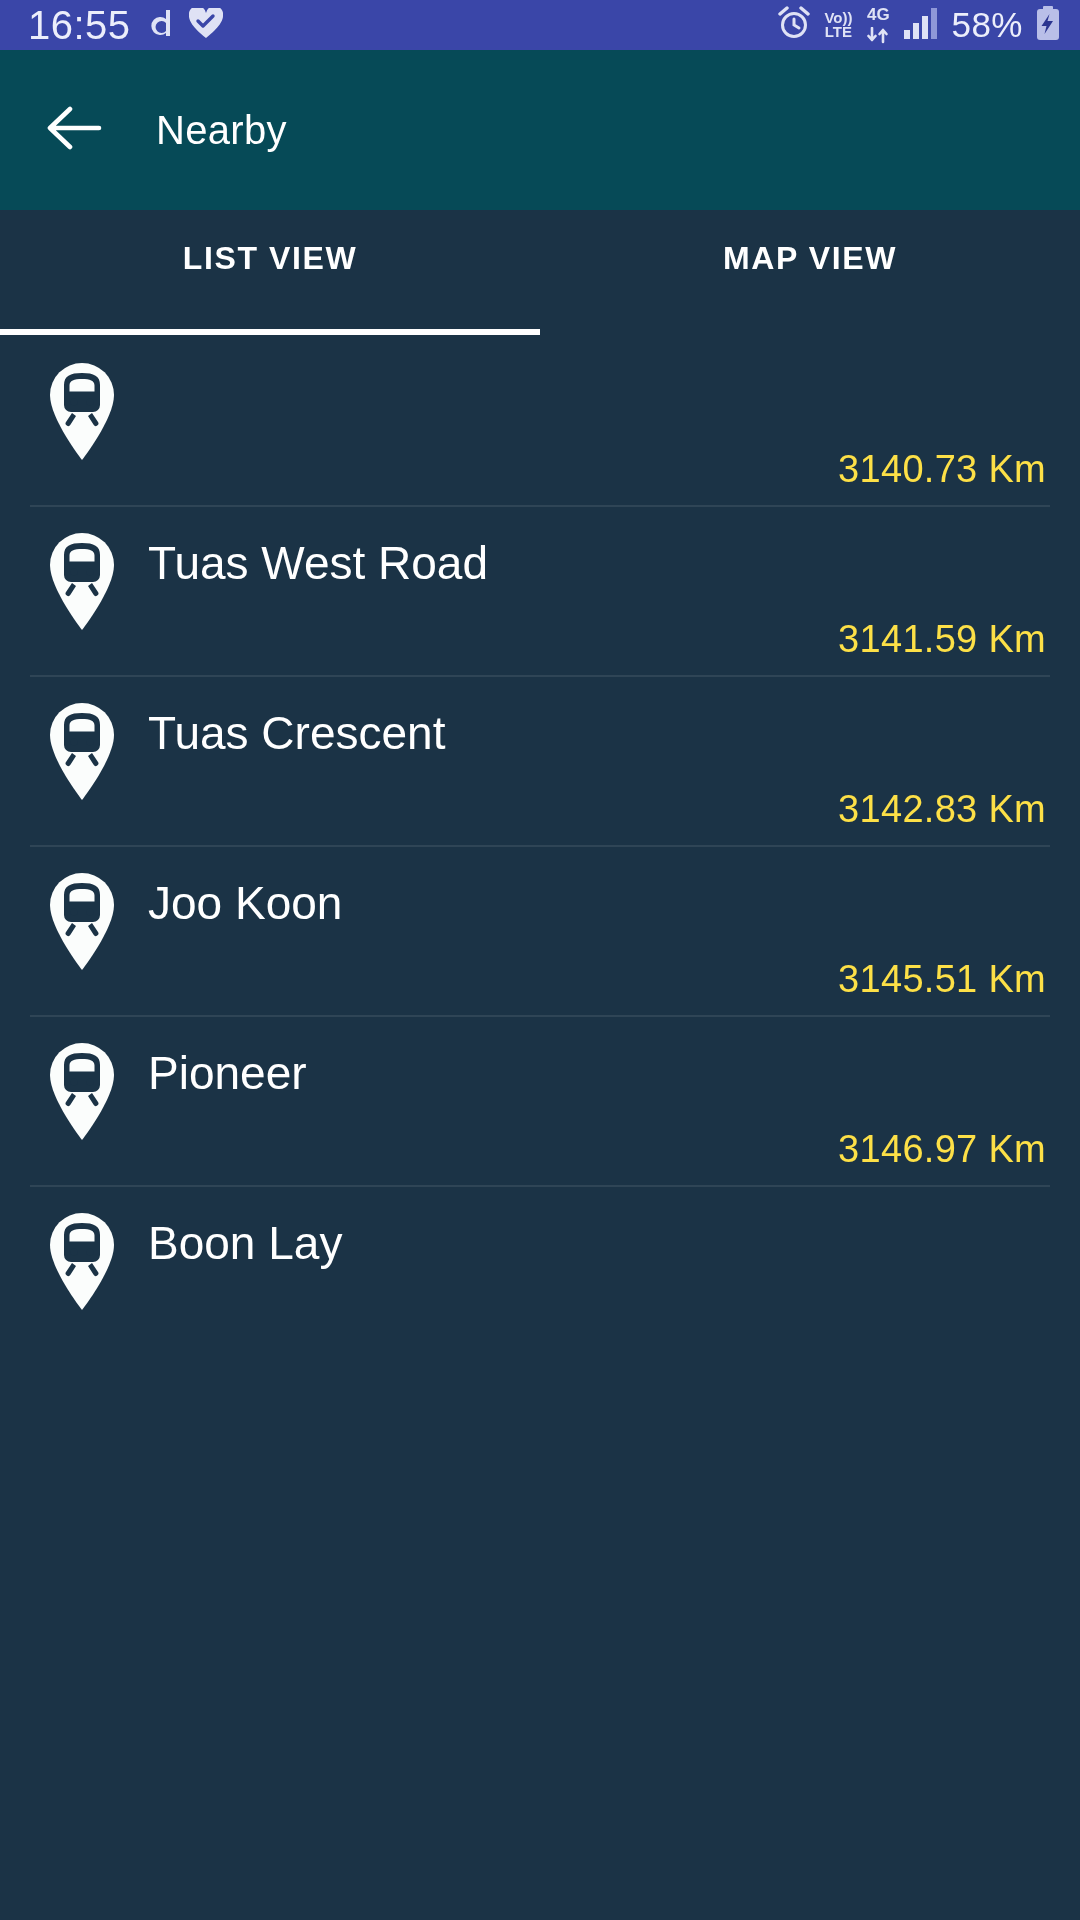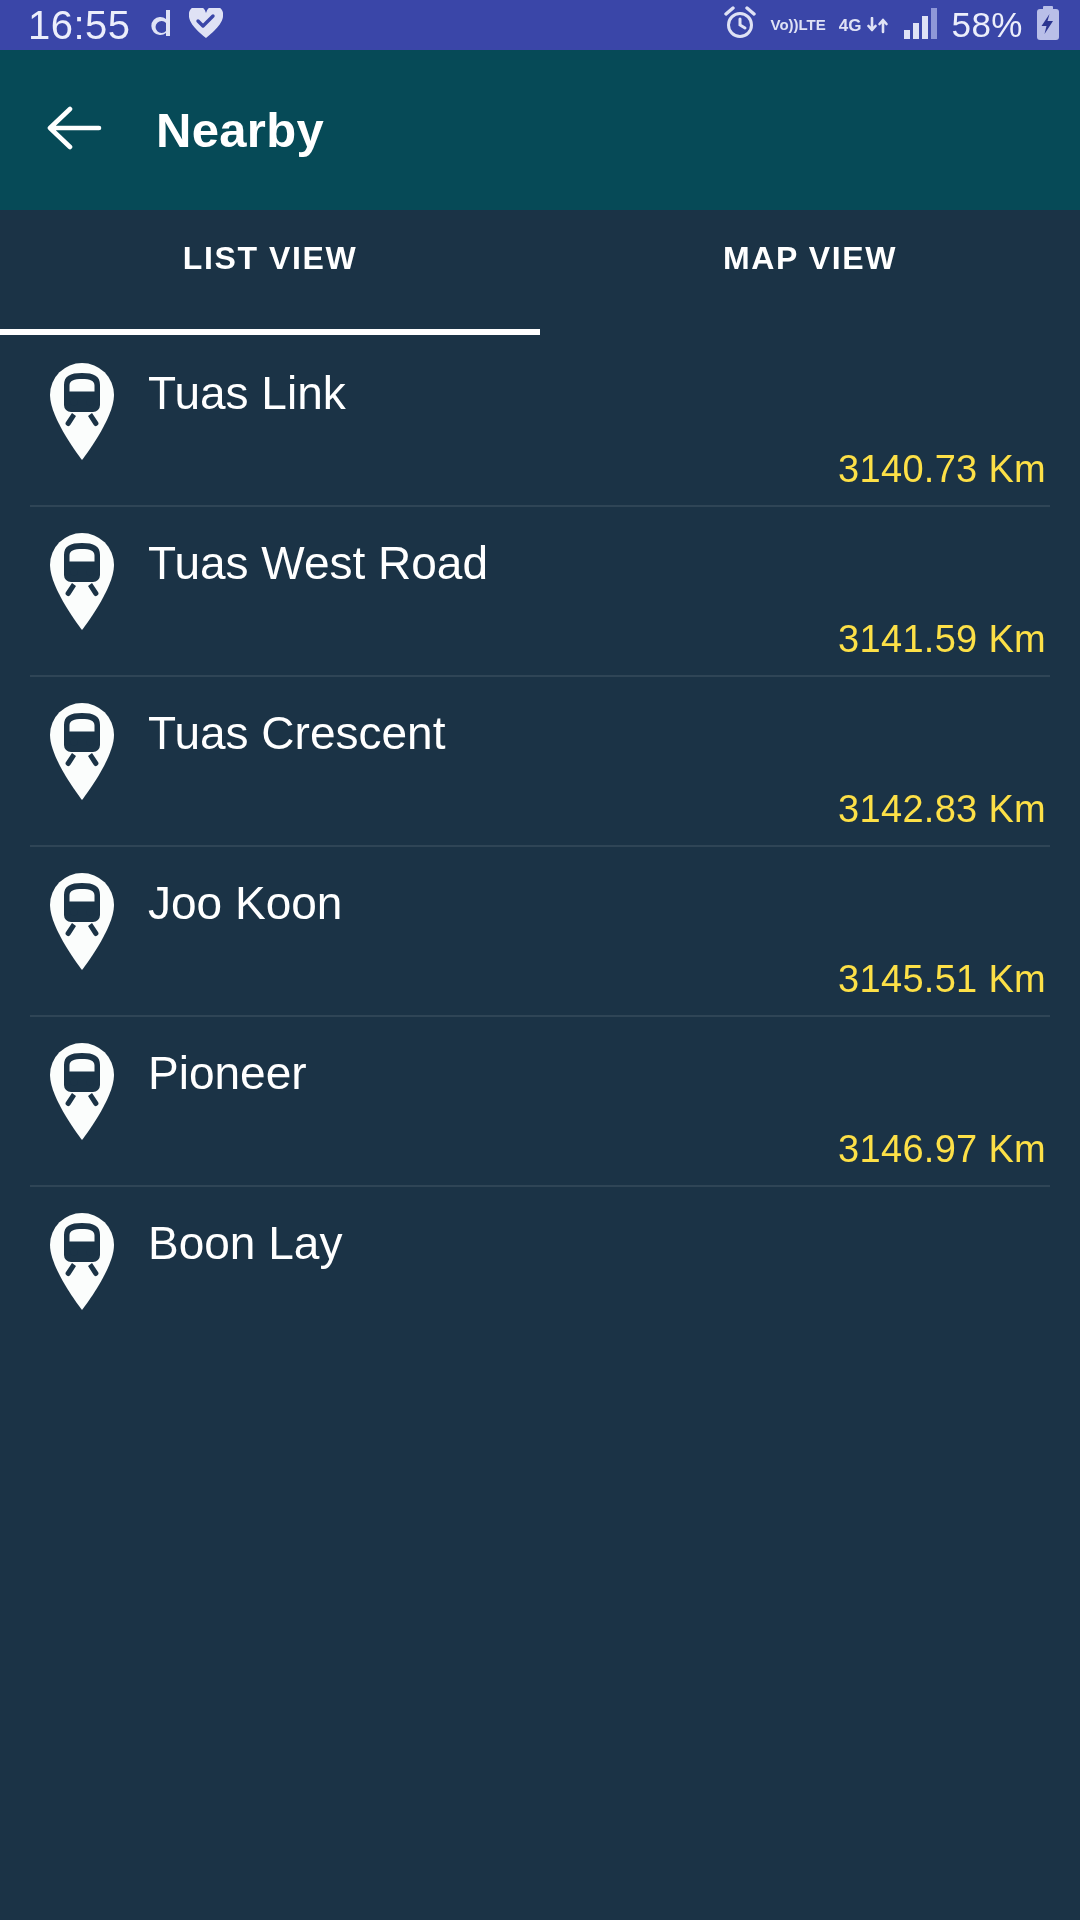--- a/index.html
+++ b/index.html
@@ -25,7 +25,7 @@
   .sb-ico{ display:block; }
   .sb-battery-text{ font-size:35px; color:#eceefb; letter-spacing:.5px; }
   .volte{
-    display:flex; flex-direction:row; align-items:center;
+    display:flex; flex-direction:column; align-items:center;
     line-height:.95; font-size:15px; font-weight:bold; color:#dfe2f5;
   }
   .fourg{

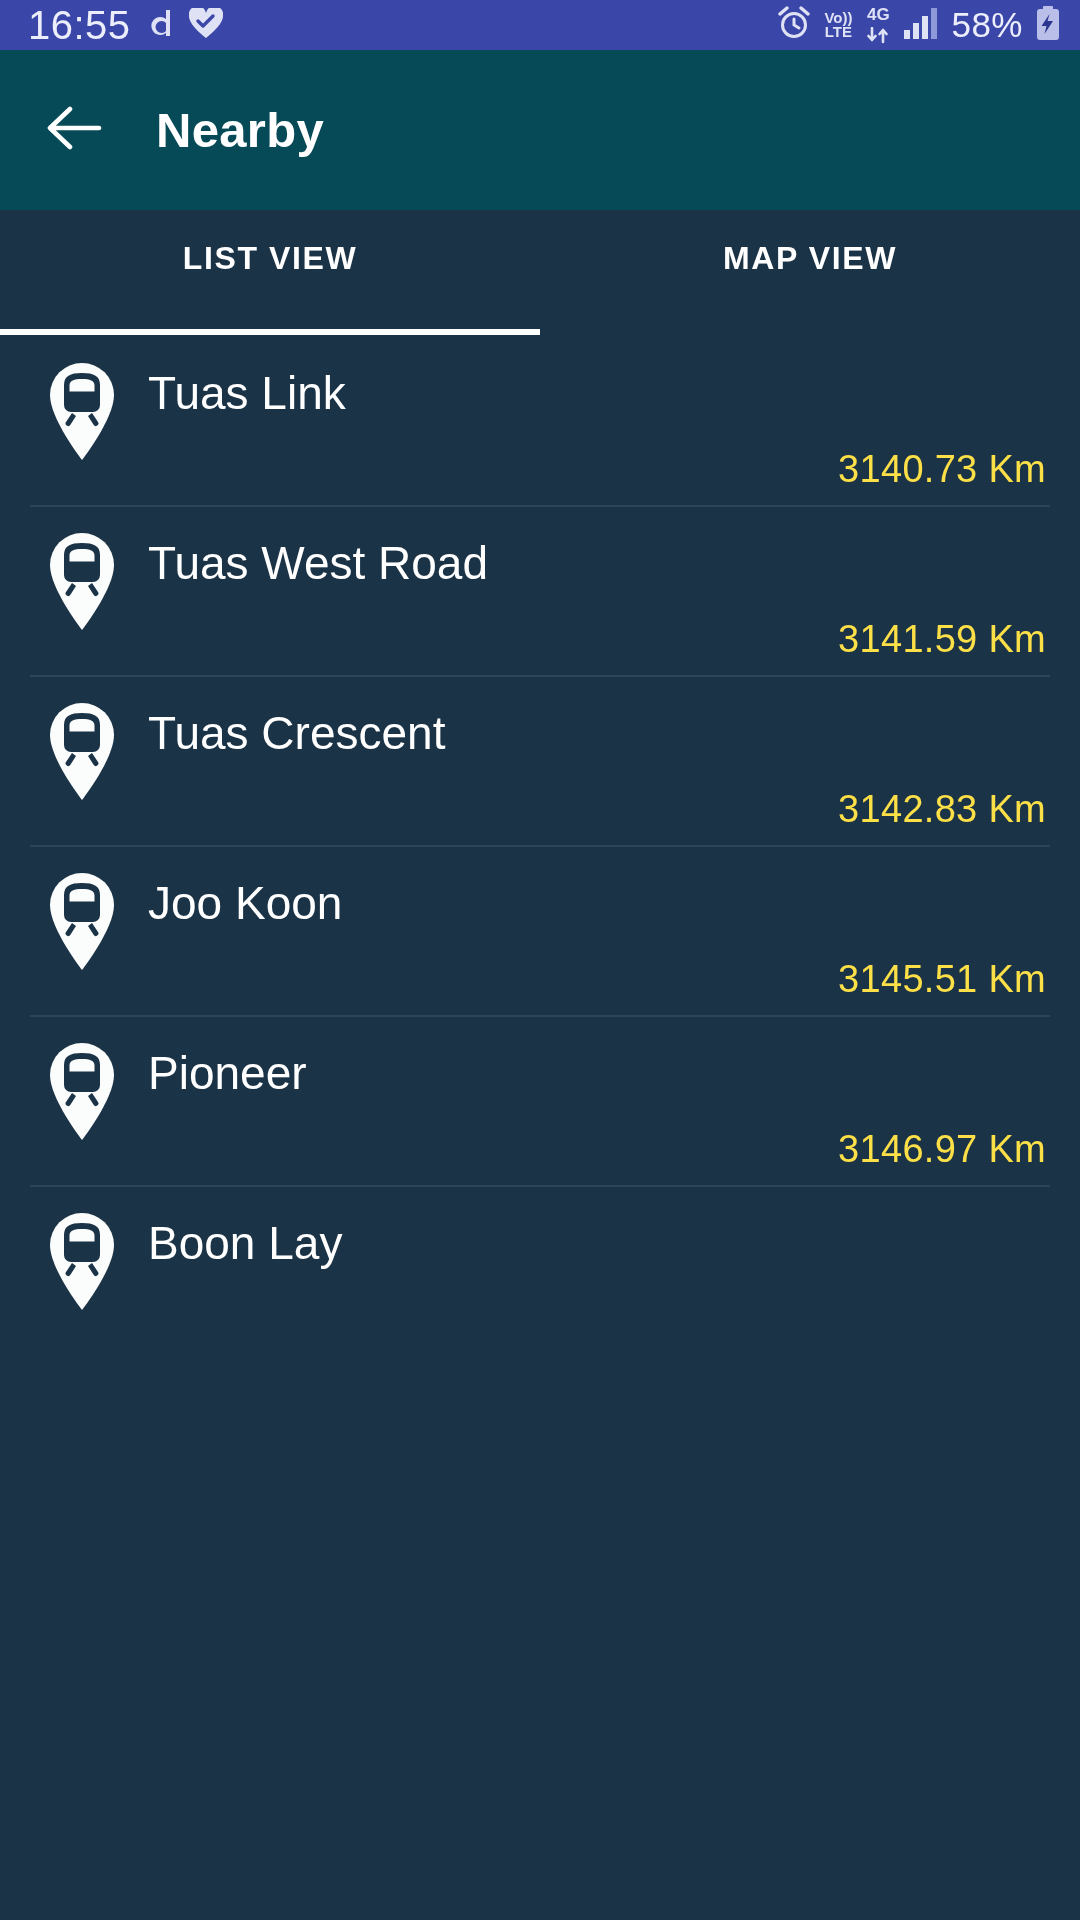--- a/index.html
+++ b/index.html
@@ -47,8 +47,8 @@
   }
   .appbar-title{
     margin-left:50px;
-    font-size:49px;
-    font-weight:bold;
+    font-size:40px;
+    font-weight:normal;
     color:#ffffff;
     letter-spacing:.3px;
   }

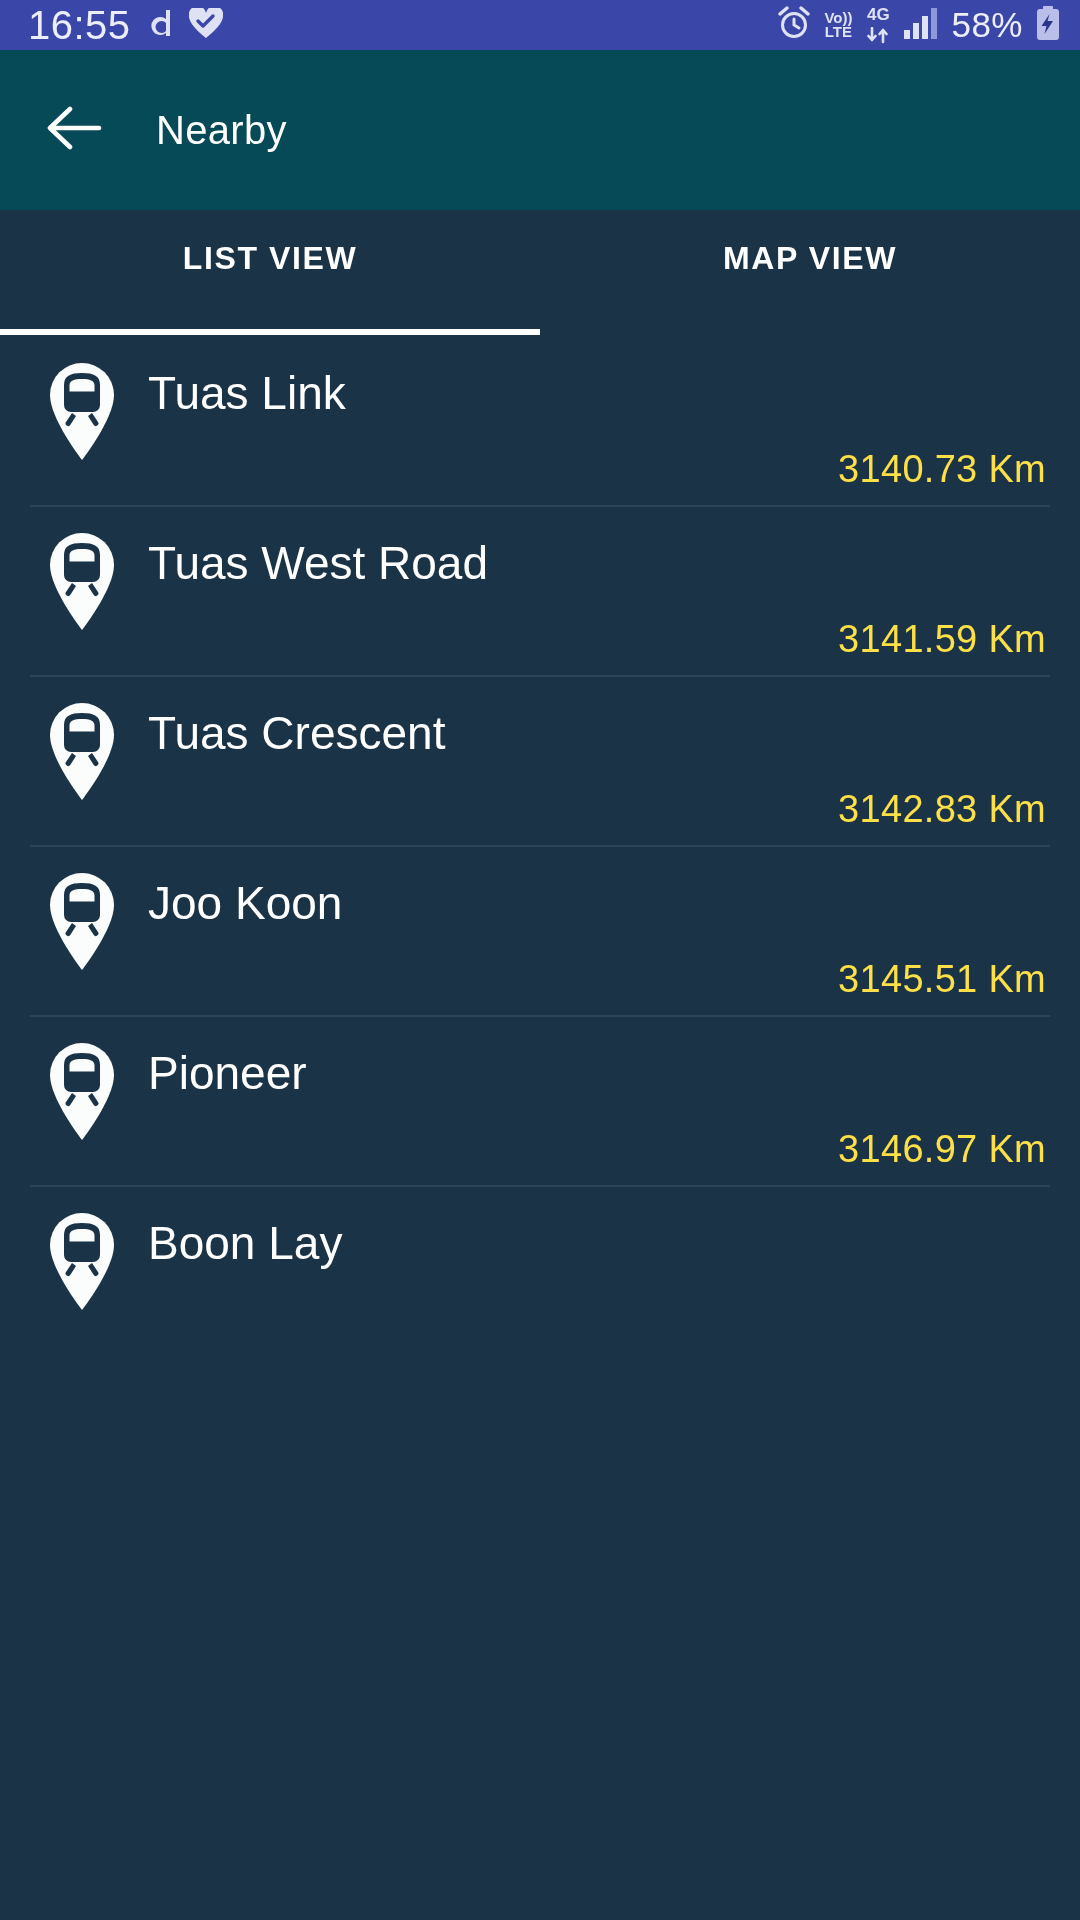--- a/index.html
+++ b/index.html
@@ -227,7 +227,6 @@
       <path d="M50 56 l6 9 a2.6 2.6 0 0 1 -4.4 2.8 L46 59 z"></path>
     </g>
   </svg>
-        <div class="row-name">Tuas Link</div>
       </div>
       <div class="row-dist">3140.73 Km</div>
     </div>

